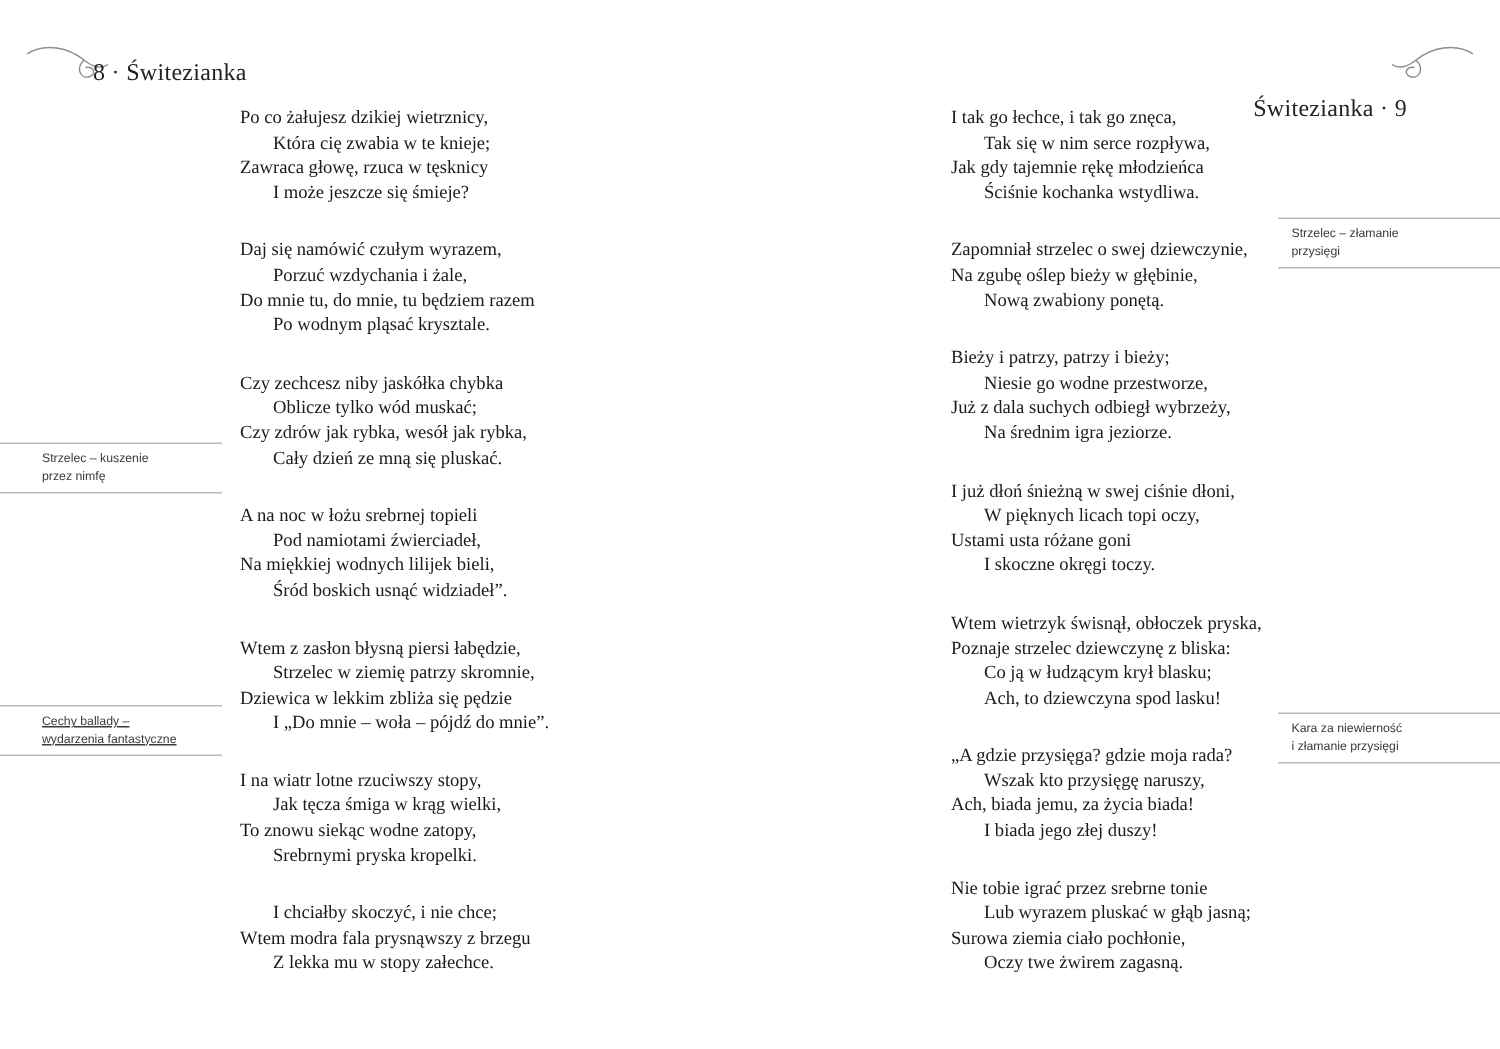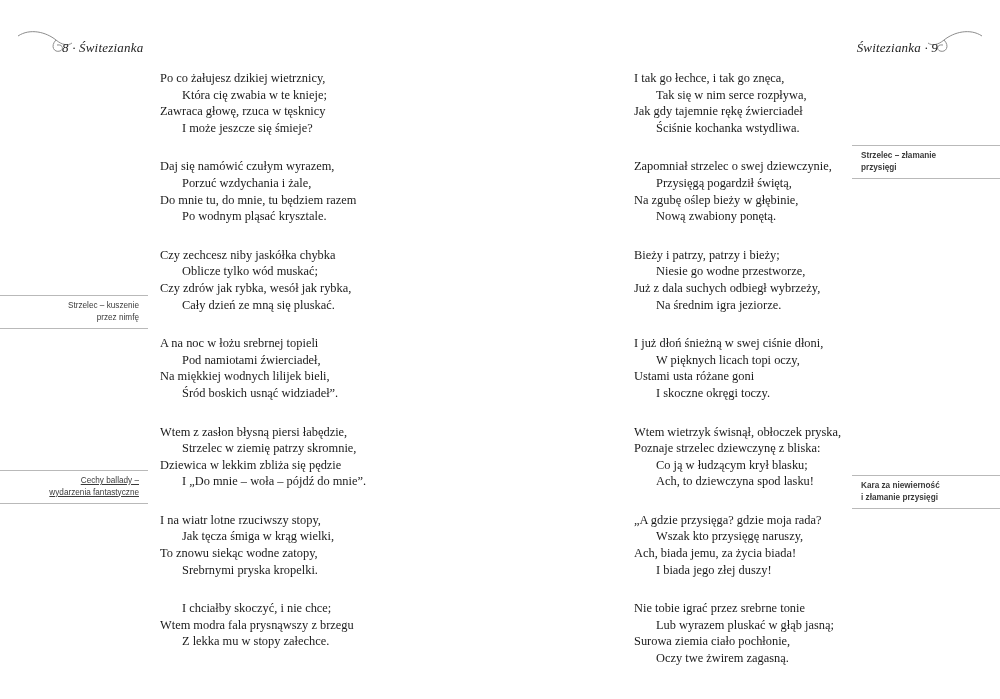--- a/index.html
+++ b/index.html
@@ -24,8 +24,7 @@
   .runhead {
     position: absolute;
     top: 40px;
-    font-size: 13px;
-    font-style: italic;
+    font-size: 16px;
     letter-spacing: .2px;
     color: #222;
     white-space: nowrap;

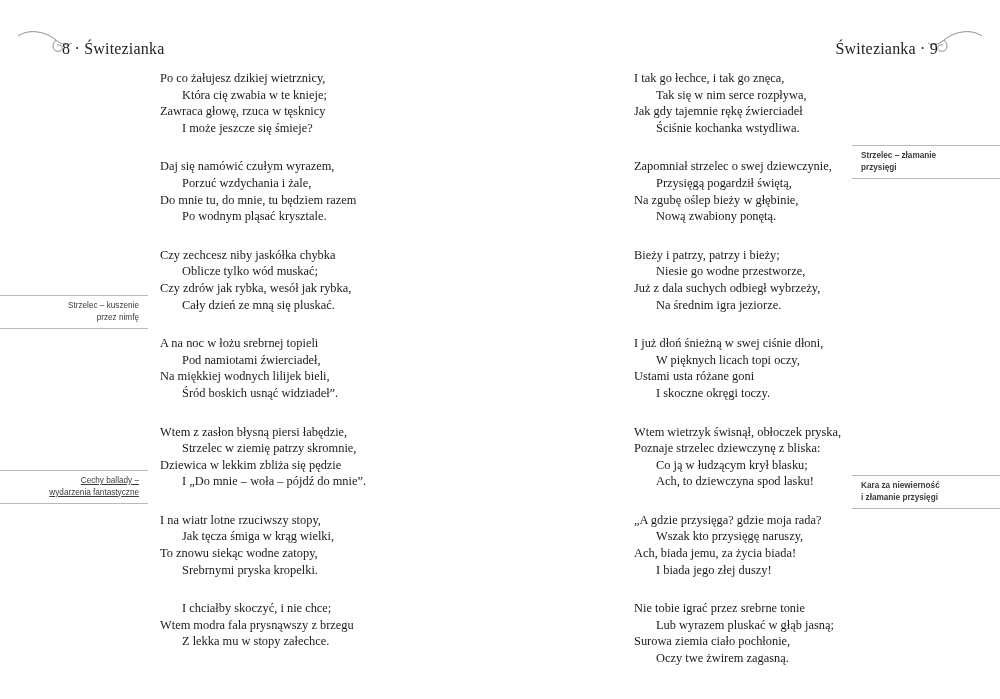--- a/index.html
+++ b/index.html
@@ -30,7 +30,7 @@
     white-space: nowrap;
   }
   .runhead.left  { left: 62px; }
-  .runhead.right { right: 62px; }
+  .runhead.right { right: 62px; margin-top: 24px; }
 
   
   .flourish {

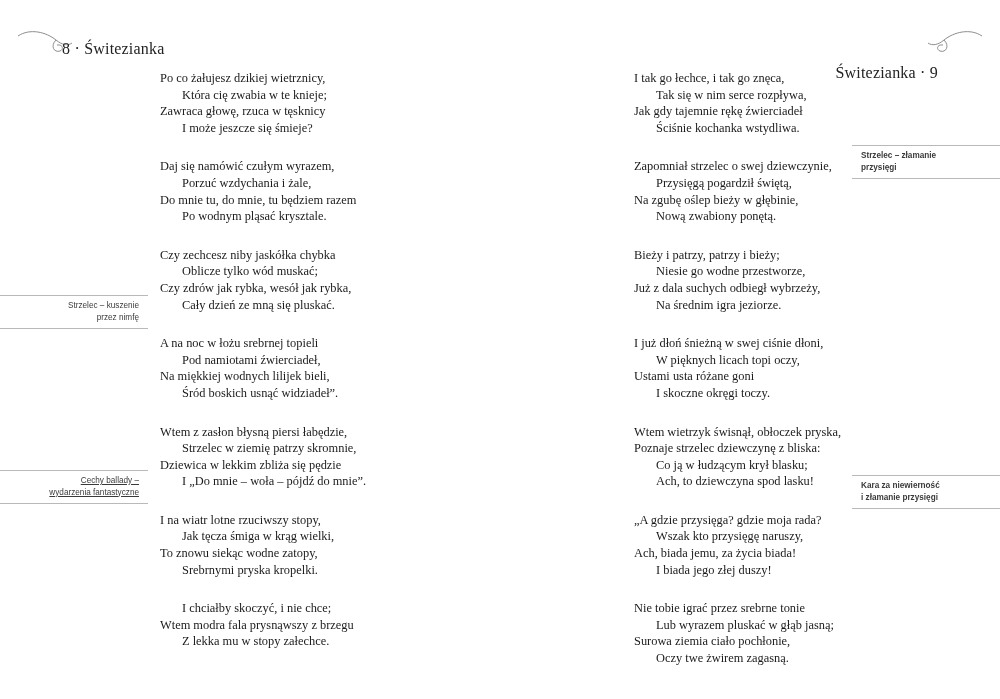--- a/index.html
+++ b/index.html
@@ -175,7 +175,7 @@
     <p class="stanza">
       <span class="v">I tak go łechce, i tak go znęca,</span>
       <span class="v ind">Tak się w nim serce rozpływa,</span>
-      <span class="v">Jak gdy tajemnie rękę źwierciadeł</span>
+      <span class="v">Jak gdy tajemnie rękę młodzieńca</span>
       <span class="v ind">Ściśnie kochanka wstydliwa.</span>
     </p>
 

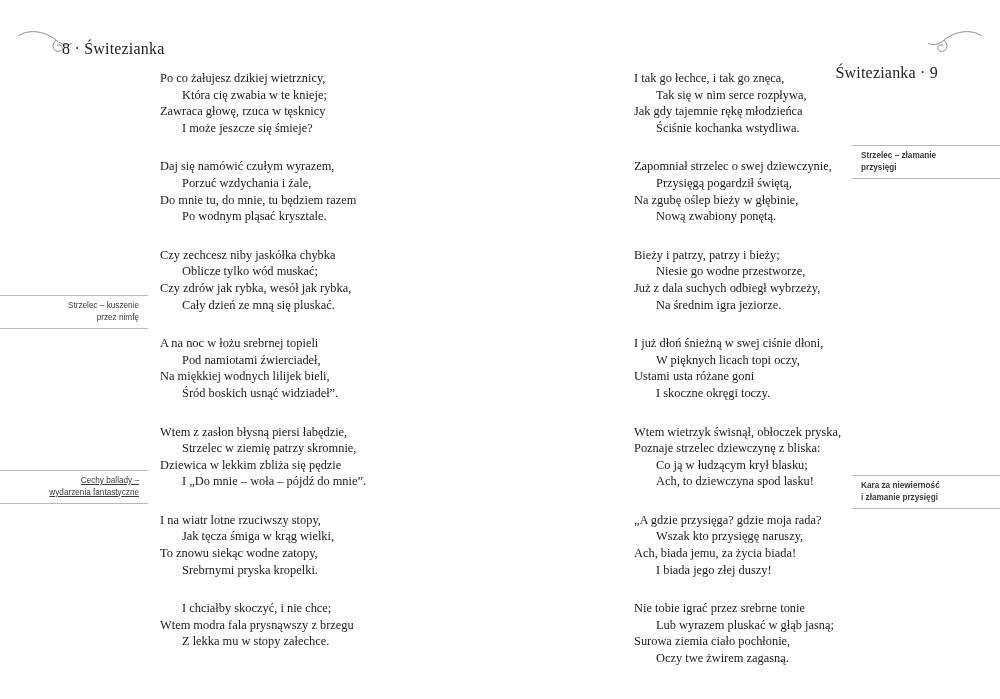--- a/index.html
+++ b/index.html
@@ -89,7 +89,6 @@
     right: 0;
     text-align: left;
     padding-left: 9px;
-    font-weight: bold;
   }
   .note .ln { display: block; white-space: nowrap; }
 </style>

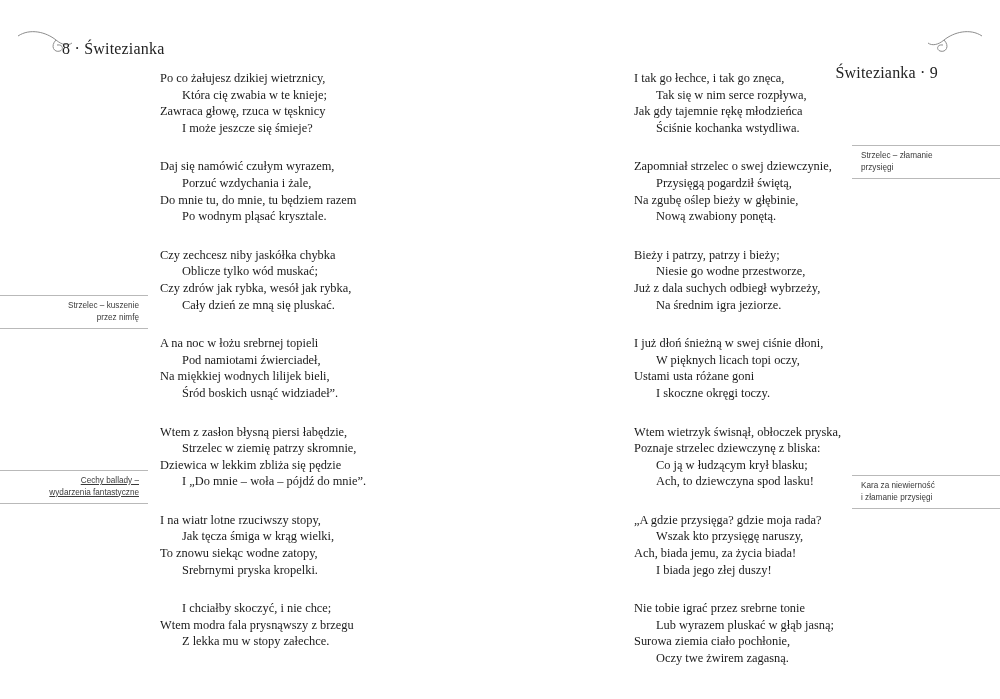--- a/index.html
+++ b/index.html
@@ -180,7 +180,6 @@
 
     <p class="stanza">
       <span class="v">Zapomniał strzelec o swej dziewczynie,</span>
-      <span class="v ind">Przysięgą pogardził świętą,</span>
       <span class="v">Na zgubę oślep bieży w głębinie,</span>
       <span class="v ind">Nową zwabiony ponętą.</span>
     </p>

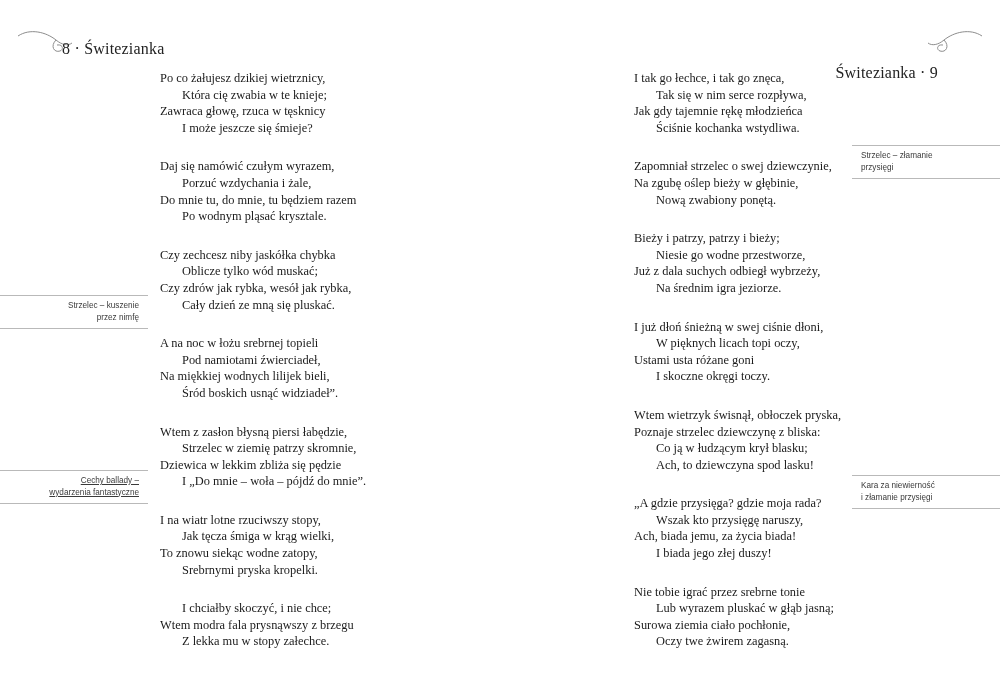--- a/index.html
+++ b/index.html
@@ -81,7 +81,7 @@
   }
   .note.l {
     left: 0;
-    text-align: right;
+    text-align: left;
     padding-right: 9px;
     padding-left: 28px;
   }

